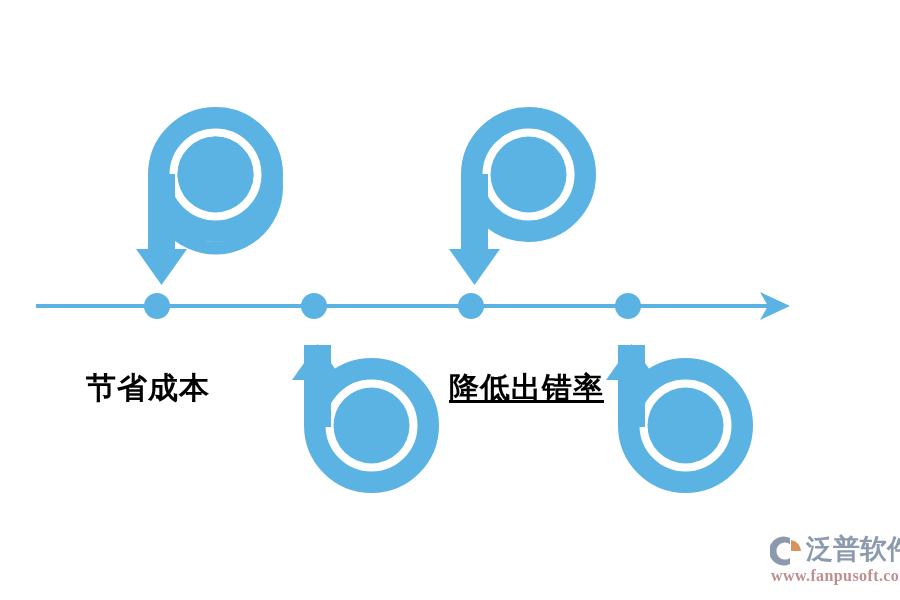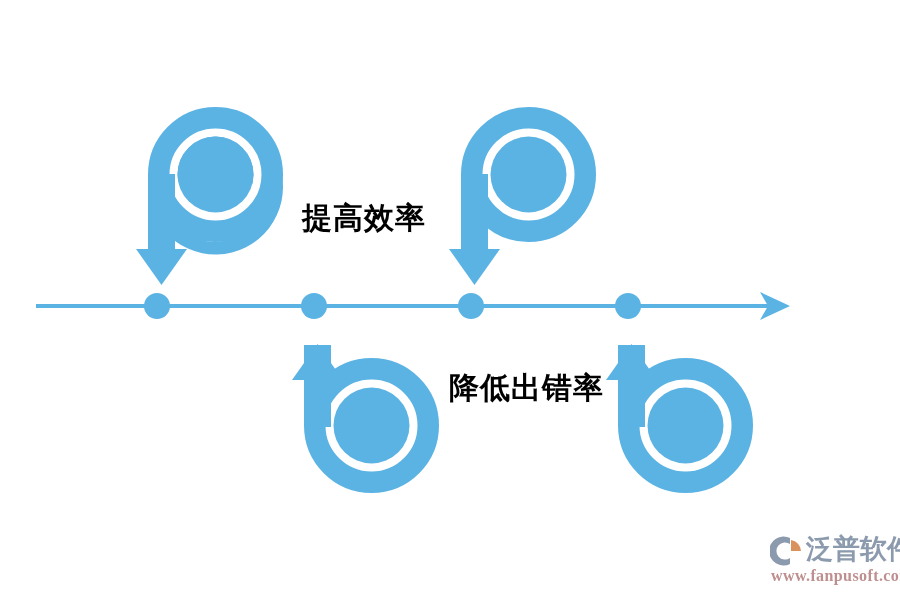--- a/index.html
+++ b/index.html
@@ -142,7 +142,6 @@
   </svg>
 
 
-  <div class="label" id="label-1">提高效率</div>
 
   <div class="label" id="label-2">降低出错率</div>
 

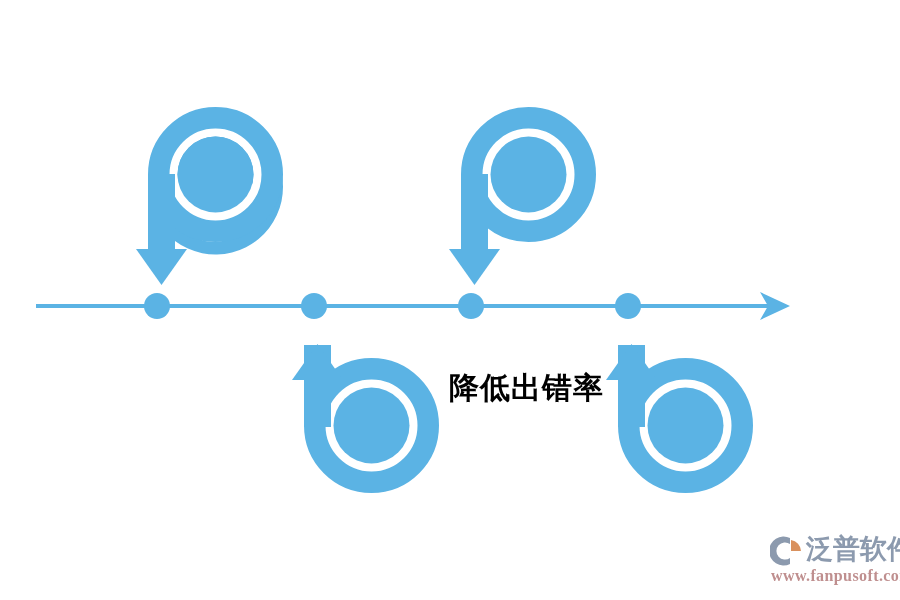--- a/index.html
+++ b/index.html
@@ -141,6 +141,7 @@
 
   </svg>
 
+  <div class="label" id="label-0">节省成本</div>
 
 
   <div class="label" id="label-2">降低出错率</div>

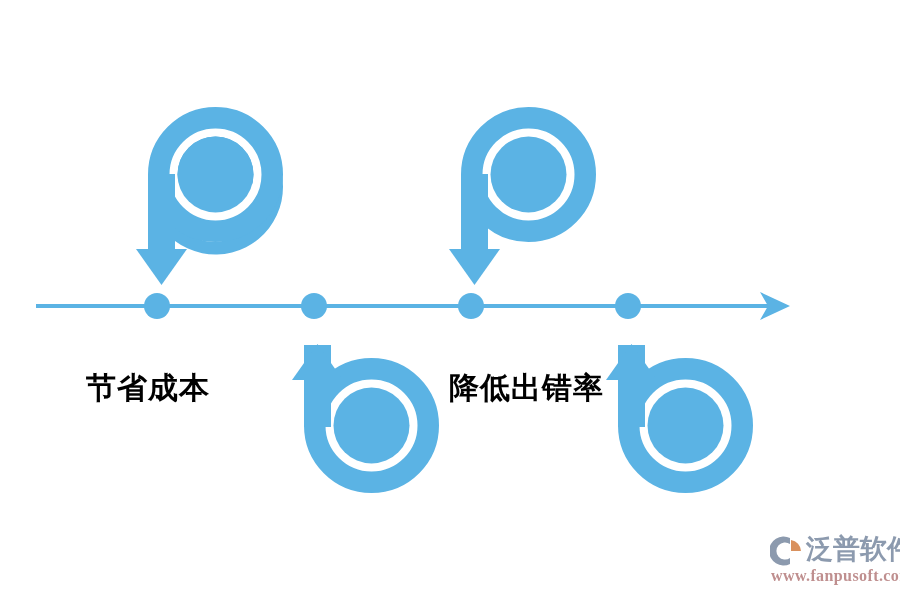--- a/index.html
+++ b/index.html
@@ -35,7 +35,7 @@
   }
   #label-0 { left: 86px;  top: 371px; }
   #label-1 { left: 302px; top: 201px; }
-  #label-2 { left: 449px; top: 371px; }
+  #label-2 { left: 449px; top: 371px; text-decoration: underline; }
   #label-3 { left: 637px; top: 201px; }
 
   

